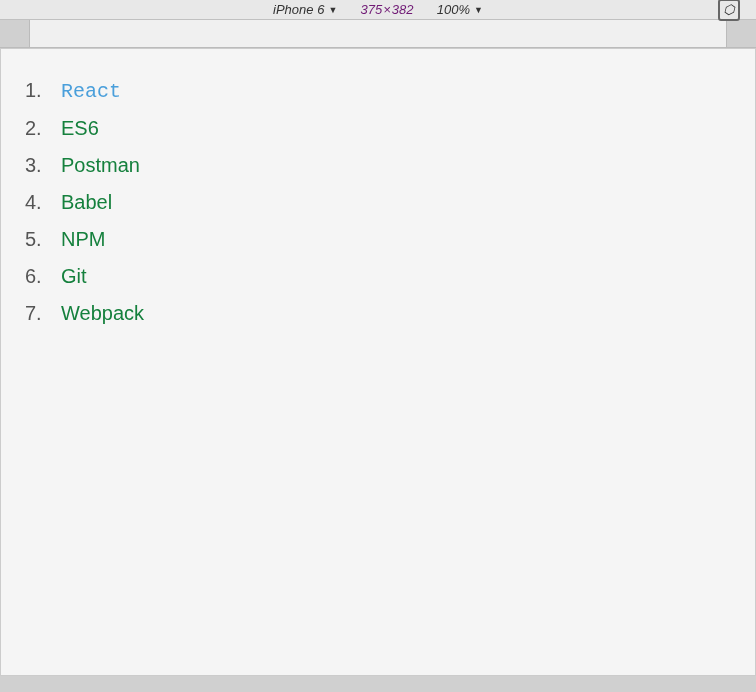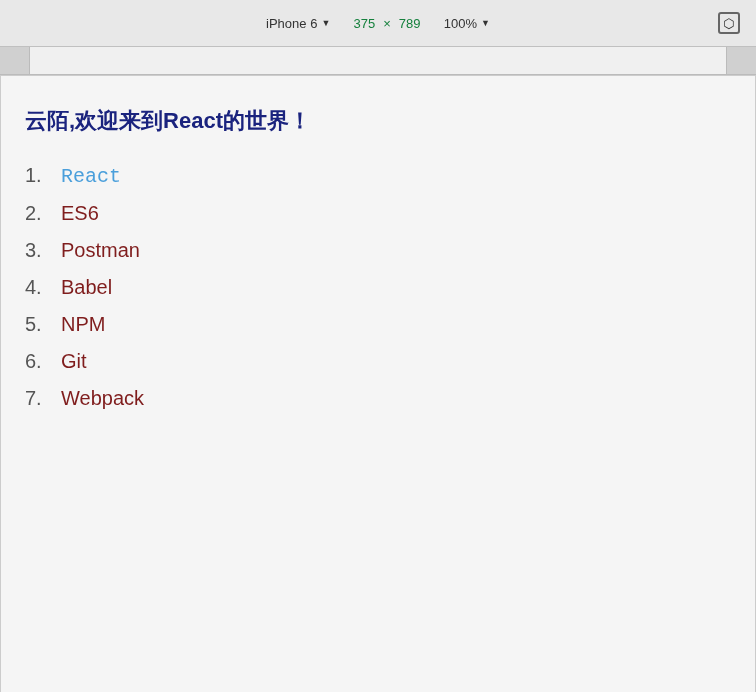--- a/index.html
+++ b/index.html
@@ -19,7 +19,7 @@
     
     .toolbar {
       width: 756px;
-      height: 47px;
+      height: 20px;
       background: #e8e8e8;
       border-bottom: 1px solid #c0c0c0;
       display: flex;
@@ -29,6 +29,7 @@
       font-size: 13px;
       color: #333;
       position: relative;
+      font-style: italic;
     }
 
     .toolbar-device {

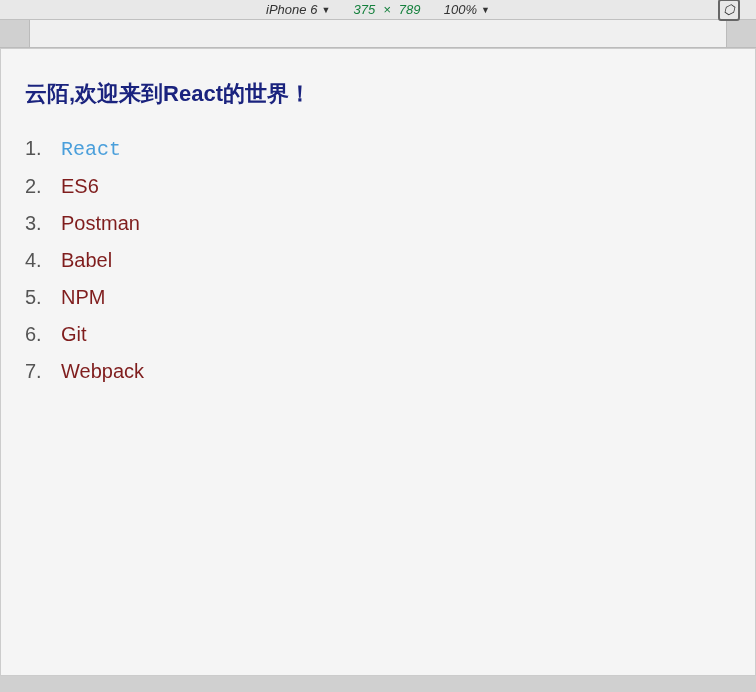--- a/index.html
+++ b/index.html
@@ -48,9 +48,9 @@
     .toolbar-dimensions {
       display: flex;
       align-items: flex-start;
-      gap: 8px;
-      font-size: 13px;
-      color: #15803d;
+      gap: 1px;
+      font-size: 13px;
+      color: #701a75;
     }
 
     .toolbar-zoom {

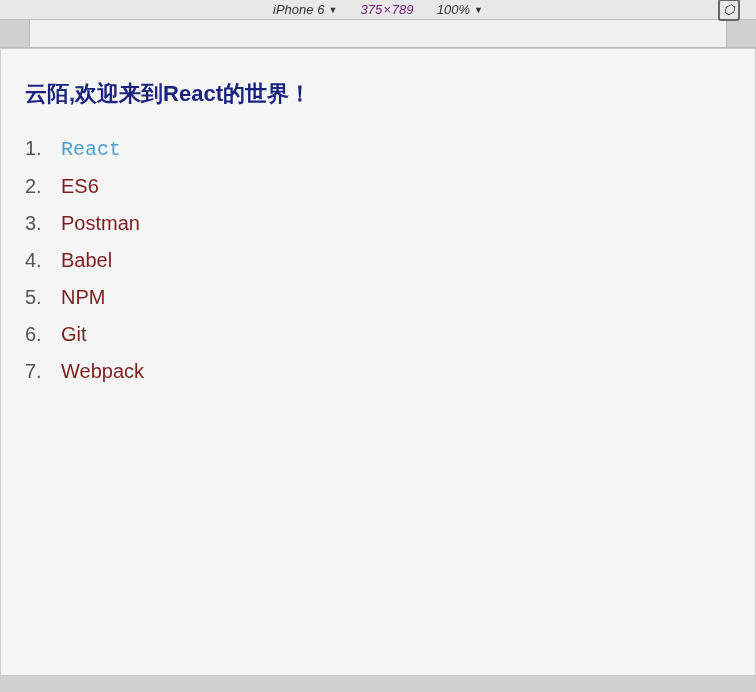--- a/index.html
+++ b/index.html
@@ -170,7 +170,7 @@
   <div class="toolbar-dimensions">
     <span>375</span>
     <span>×</span>
-    <span>789</span>
+    <span>382</span>
   </div>
   <span class="toolbar-separator">&nbsp;&nbsp;</span>
   <div class="toolbar-zoom">

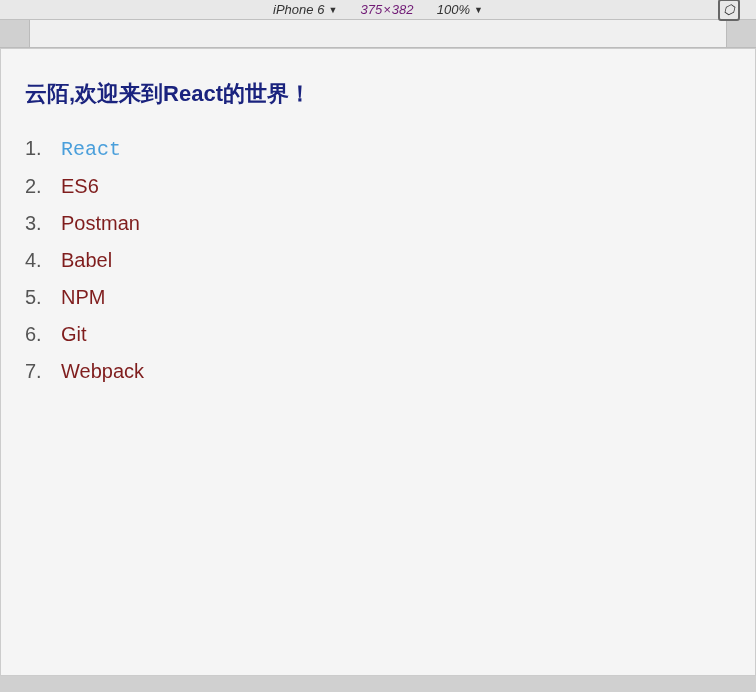--- a/index.html
+++ b/index.html
@@ -190,7 +190,6 @@
 
 <div class="phone-frame">
   <div class="phone-content">
-    <h1 class="page-heading">云陌,欢迎来到React的世界！</h1>
     <ol class="list-container">
     <li class="list-item">
           <span class="list-item-number">1.</span>

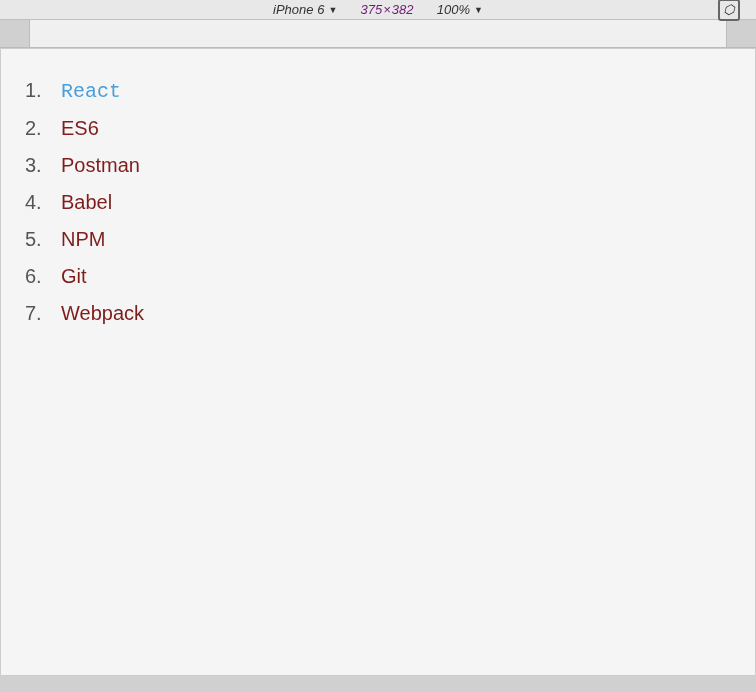--- a/index.html
+++ b/index.html
@@ -150,7 +150,7 @@
     }
 
     .list-item-text {
-      color: #7f1d1d;
+      color: #15803d;
     }
 
     .list-item-text.highlighted {

